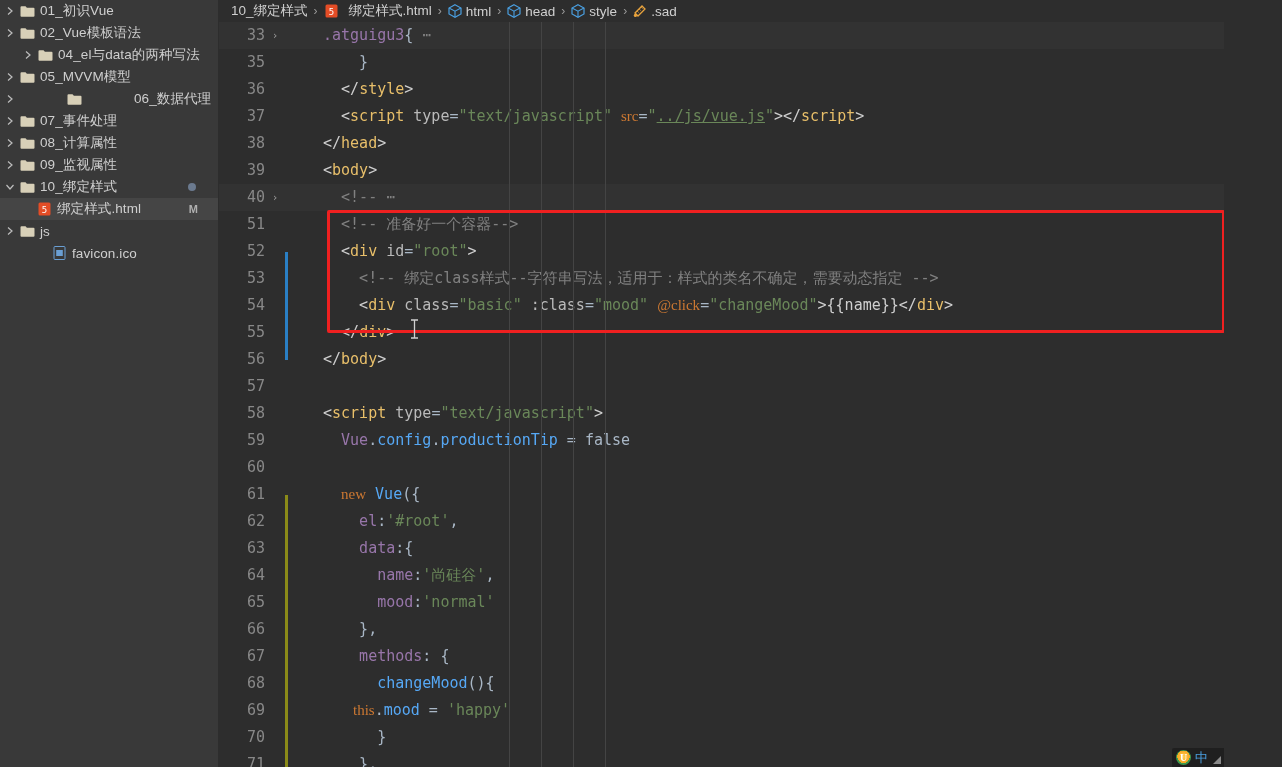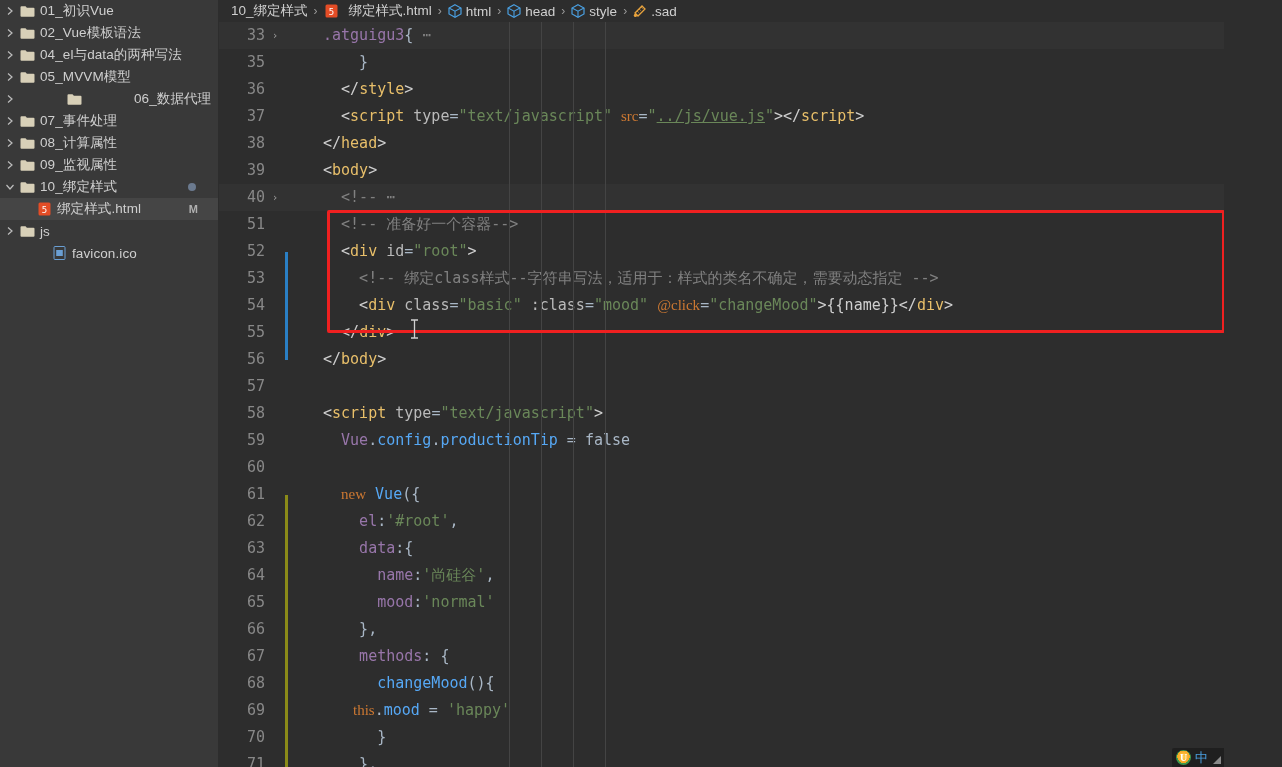--- a/index.html
+++ b/index.html
@@ -293,7 +293,7 @@
           </span>
           <span class="tree-label">02_Vue模板语法</span>
         </div>
-        <div class="tree-row" style="padding-left: 2px;">
+        <div class="tree-row" style="padding-left: 20px;">
           <span class="twisty">
             <svg width="10" height="10" viewBox="0 0 10 10">
               <path d="M3 1.5 L7 5 L3 8.5" fill="none" stroke="#bdbdbd" stroke-width="1.2"></path>

